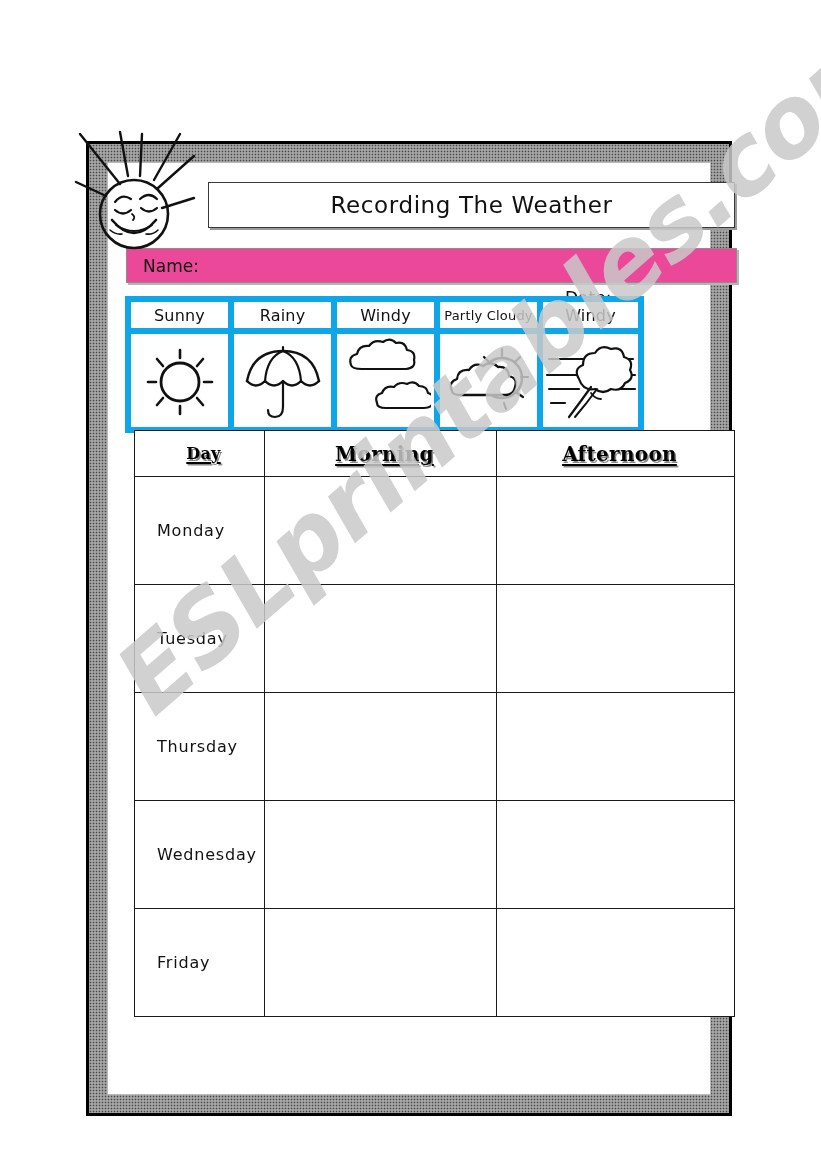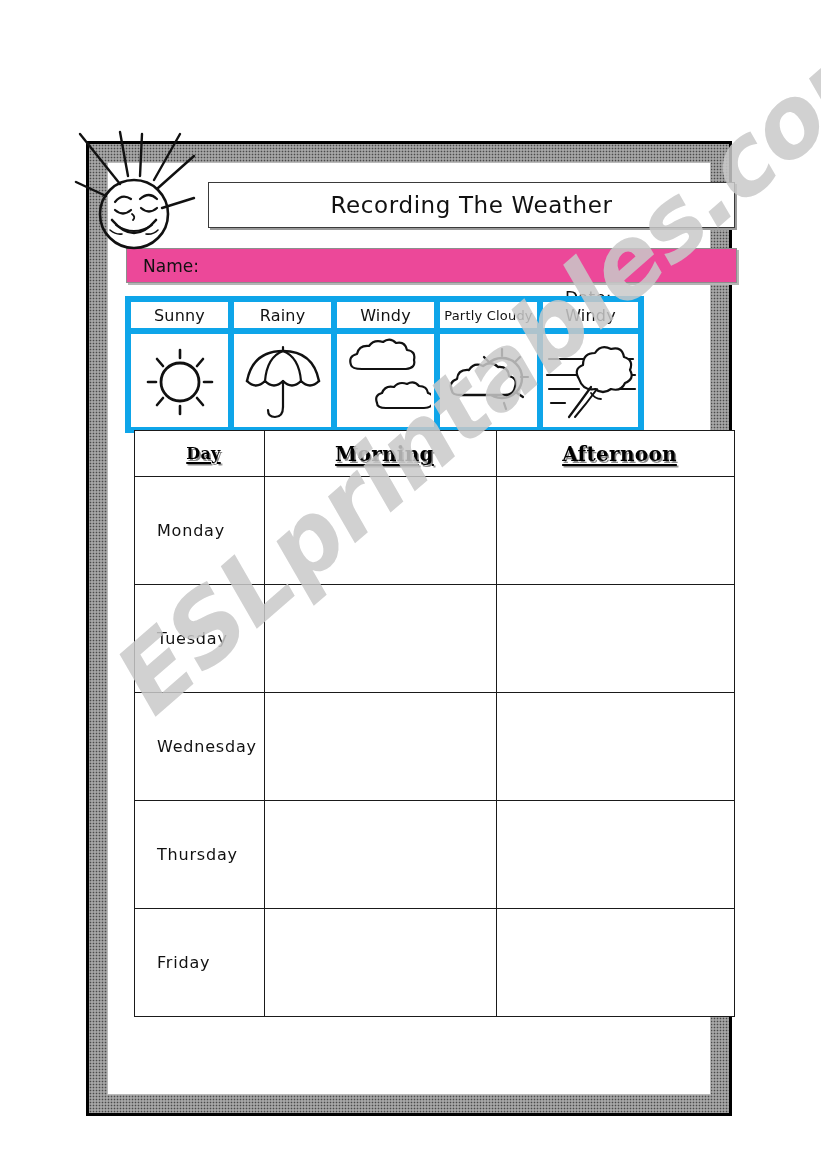--- a/index.html
+++ b/index.html
@@ -444,14 +444,14 @@
         </tr>
         <tr>
           <td class="daycell">
+            <span class="day-text">Thursday</span>
+          </td>
+          <td class="blank"></td>
+          <td class="blank"></td>
+        </tr>
+        <tr>
+          <td class="daycell">
             <span class="day-text">Wednesday</span>
-          </td>
-          <td class="blank"></td>
-          <td class="blank"></td>
-        </tr>
-        <tr>
-          <td class="daycell">
-            <span class="day-text">Thursday</span>
           </td>
           <td class="blank"></td>
           <td class="blank"></td>

